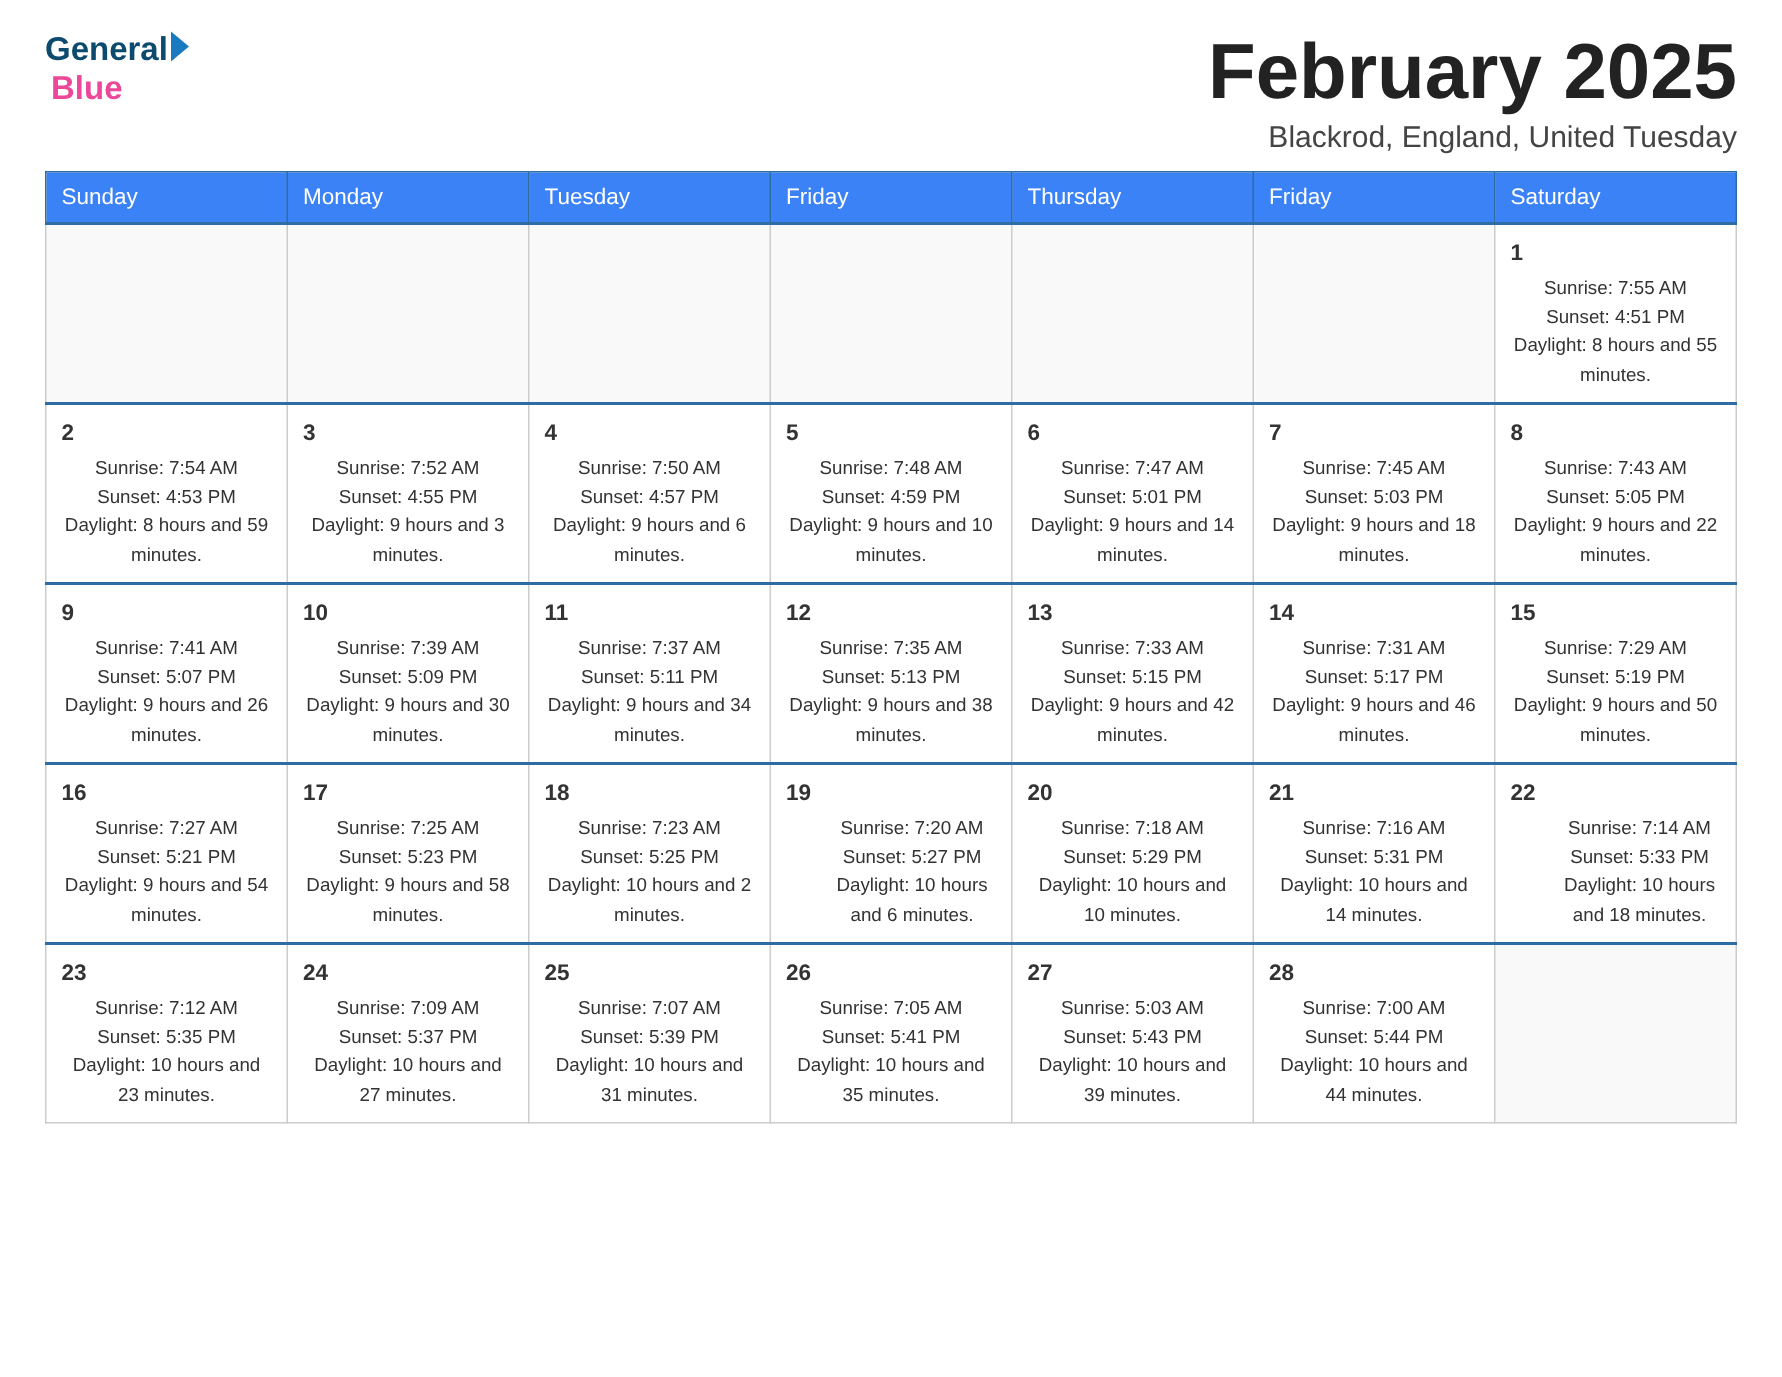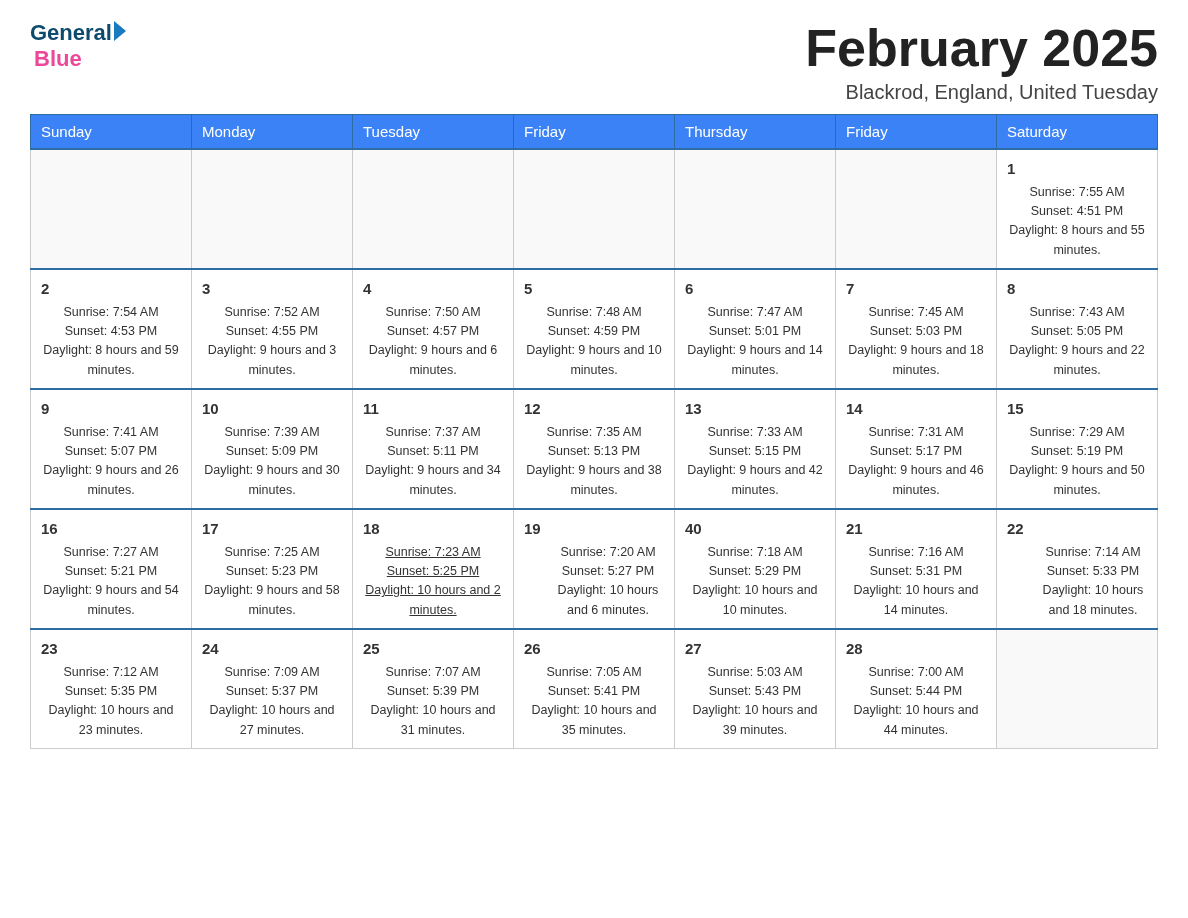--- a/index.html
+++ b/index.html
@@ -258,7 +258,7 @@
 Daylight: 10 hours and 6 minutes.</div>
         </td>
         <td>
-          <span class="day-number">40</span>
+          <span class="day-number">20</span>
           <div class="day-info" style="white-space: pre-line;">Sunrise: 7:18 AM
 Sunset: 5:29 PM
 Daylight: 10 hours and 10 minutes.</div>

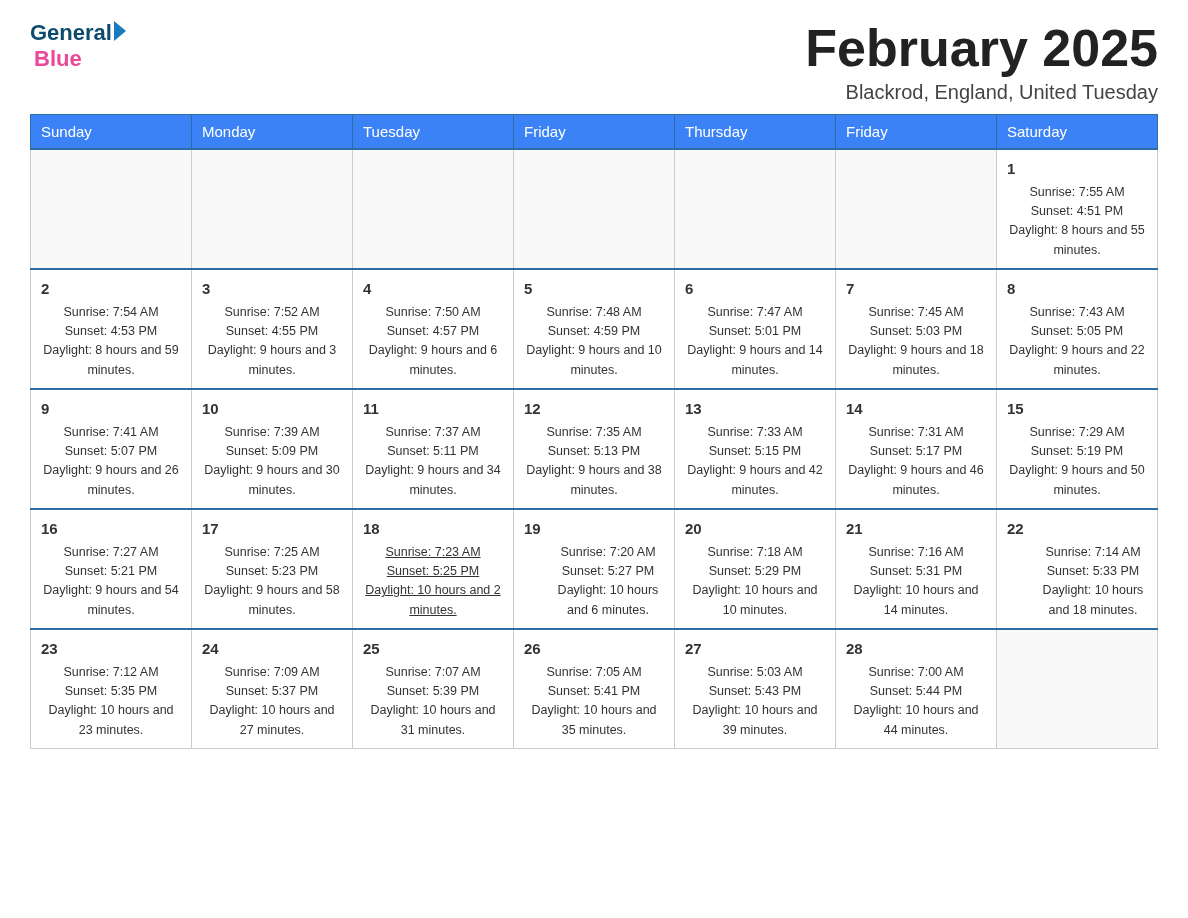--- a/index.html
+++ b/index.html
@@ -247,7 +247,7 @@
         </td>
         <td>
           <span class="day-number">18</span>
-          <div class="day-info" style="white-space: pre-line; text-decoration: underline;">Sunrise: 7:23 AM
+          <div class="day-info" style="white-space: pre-line;">Sunrise: 7:23 AM
 Sunset: 5:25 PM
 Daylight: 10 hours and 2 minutes.</div>
         </td>

